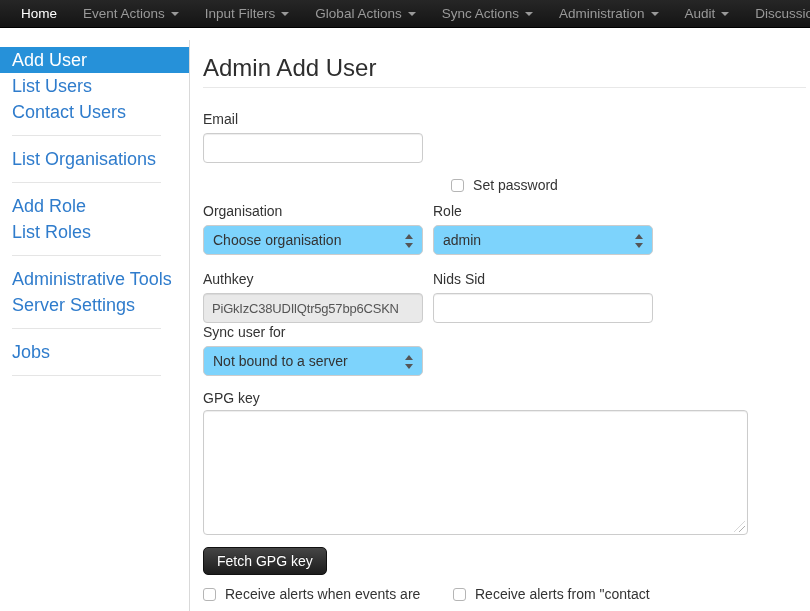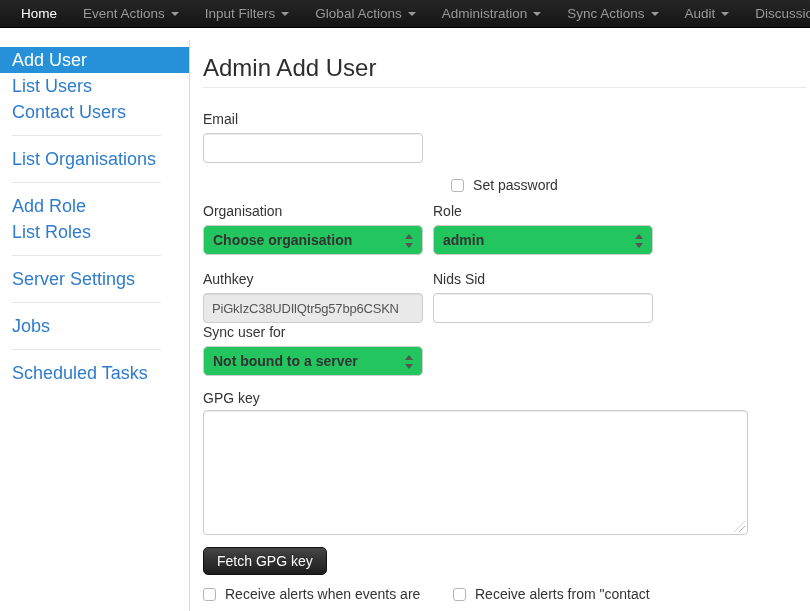--- a/index.html
+++ b/index.html
@@ -147,11 +147,11 @@
       <span class="caret"></span>
     </div>
     <div class="nav-item">
+      <span>Sync Actions</span>
+      <span class="caret"></span>
+    </div>
+    <div class="nav-item">
       <span>Administration</span>
-      <span class="caret"></span>
-    </div>
-    <div class="nav-item">
-      <span>Sync Actions</span>
       <span class="caret"></span>
     </div>
     <div class="nav-item">

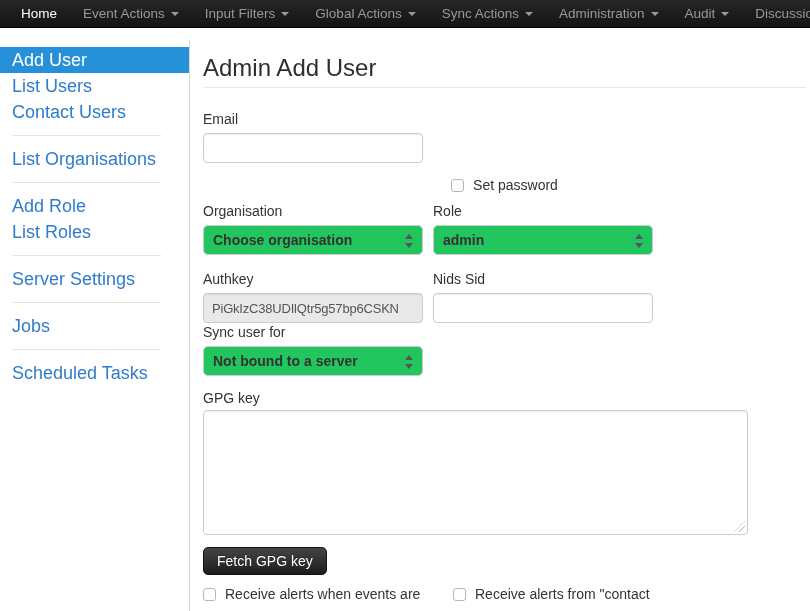--- a/index.html
+++ b/index.html
@@ -86,8 +86,8 @@
 
   .select{
     position:relative;width:220px;height:30px;box-sizing:border-box;
-    border:1px solid #ccc;border-radius:5px;background:#22c55e;cursor:pointer;
-    display:flex;align-items:center;padding:0 26px 0 9px;font-size:14px;color:#333;font-weight:bold;
+    border:1px solid #ccc;border-radius:5px;background:#7dd3fc;cursor:pointer;
+    display:flex;align-items:center;padding:0 26px 0 9px;font-size:14px;color:#333;
   }
   .sel-arrows{position:absolute;right:9px;top:7px;width:9px;height:16px;}
   .sel-arrows::before,.sel-arrows::after{

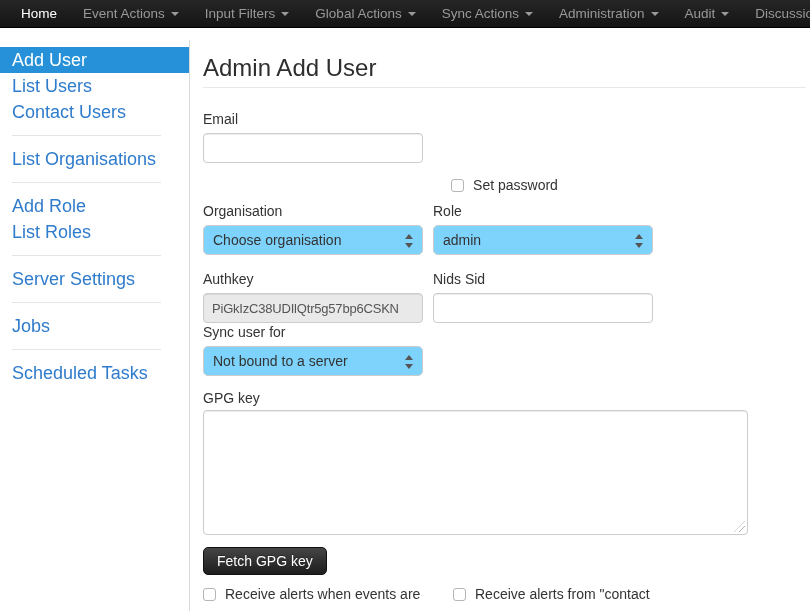--- a/index.html
+++ b/index.html
@@ -173,6 +173,7 @@
     <a class="side-link">Add Role</a>
     <a class="side-link">List Roles</a>
     <hr class="side-divider">
+    <a class="side-link">Administrative Tools</a>
     <a class="side-link">Server Settings</a>
     <hr class="side-divider">
     <a class="side-link">Jobs</a>

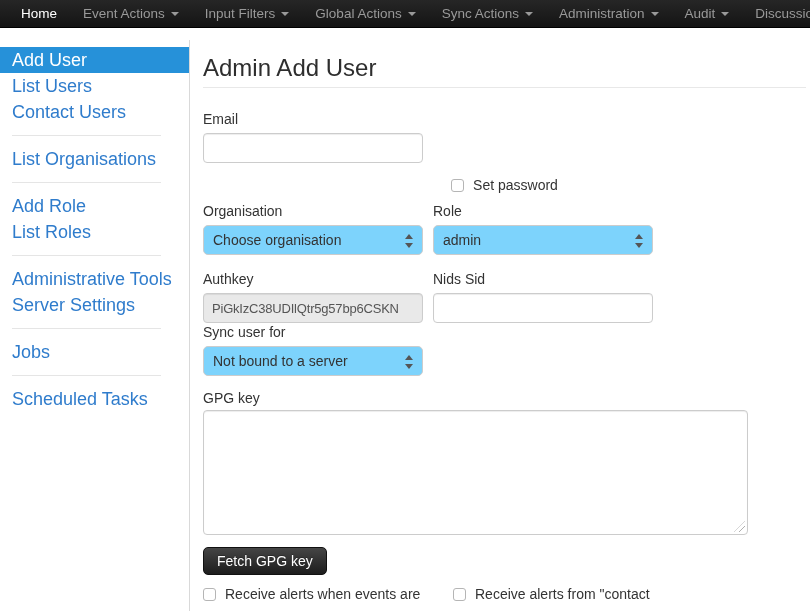--- a/index.html
+++ b/index.html
@@ -178,7 +178,6 @@
     <hr class="side-divider">
     <a class="side-link">Jobs</a>
     <hr class="side-divider">
-    <a class="side-link">Scheduled Tasks</a>
   </div>
 
   <div class="main">

